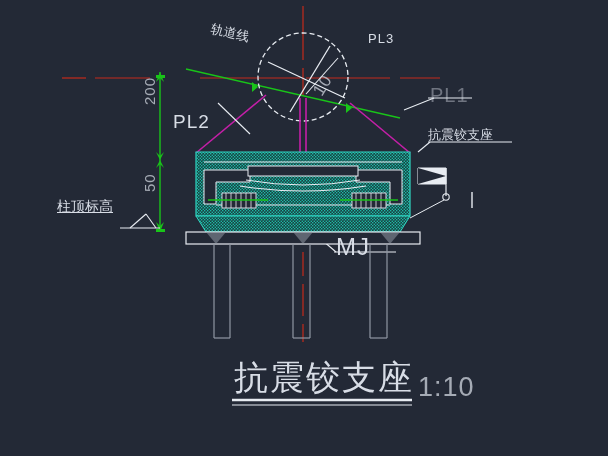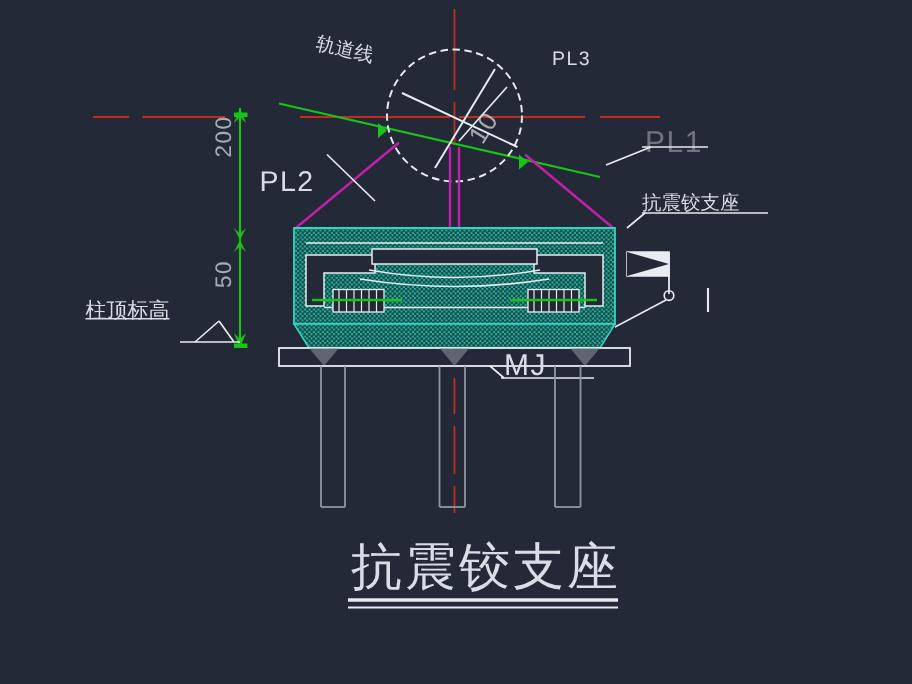--- a/index.html
+++ b/index.html
@@ -205,7 +205,7 @@
 
   <div class="lbl lbl-cjk" style="left:57px; top:198px; font-size:14px;text-decoration:underline;">柱顶标高</div>
 
-  <div class="lbl lbl-latin" style="left:336px; top:233px; font-size:20px;">MJ</div>
+  <div class="lbl lbl-latin" style="left:336px; top:233px; font-size:24px;">MJ</div>
 
   <div class="lbl lbl-latin semi" style="left:309px; top:89px; font-size:17px; transform:rotate(-58deg); transform-origin:left top;">10</div>
 

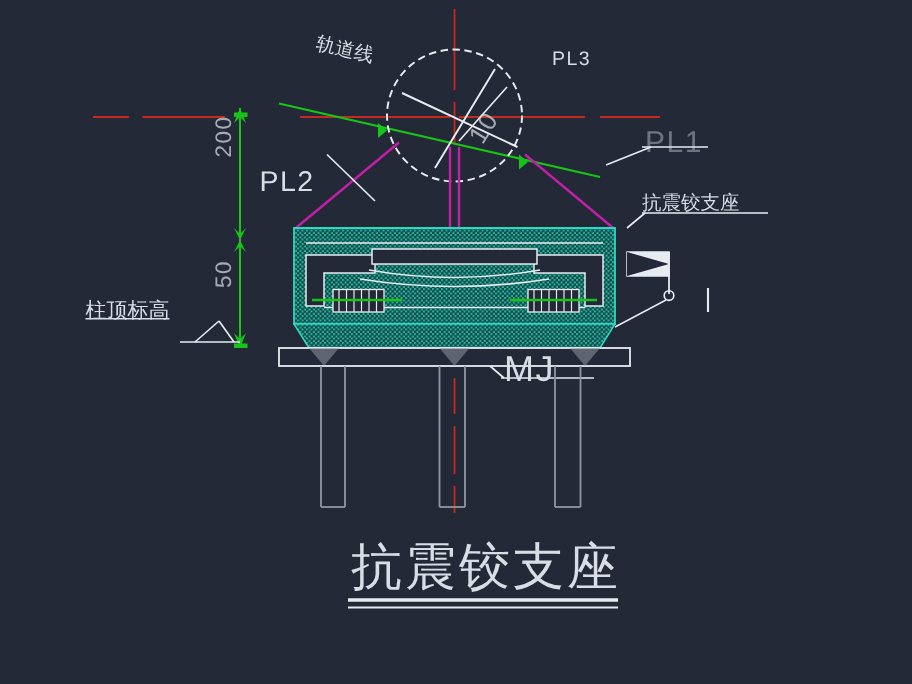--- a/index.html
+++ b/index.html
@@ -215,6 +215,7 @@
 
   <div class="lbl lbl-cjk" style="left:234px; top:355px; font-size:34px; letter-spacing:2px;">抗震铰支座</div>
 
+  <div class="lbl lbl-latin semi" style="left:418px; top:372px; font-size:27px;">1:10</div>
 
 </div>
 

